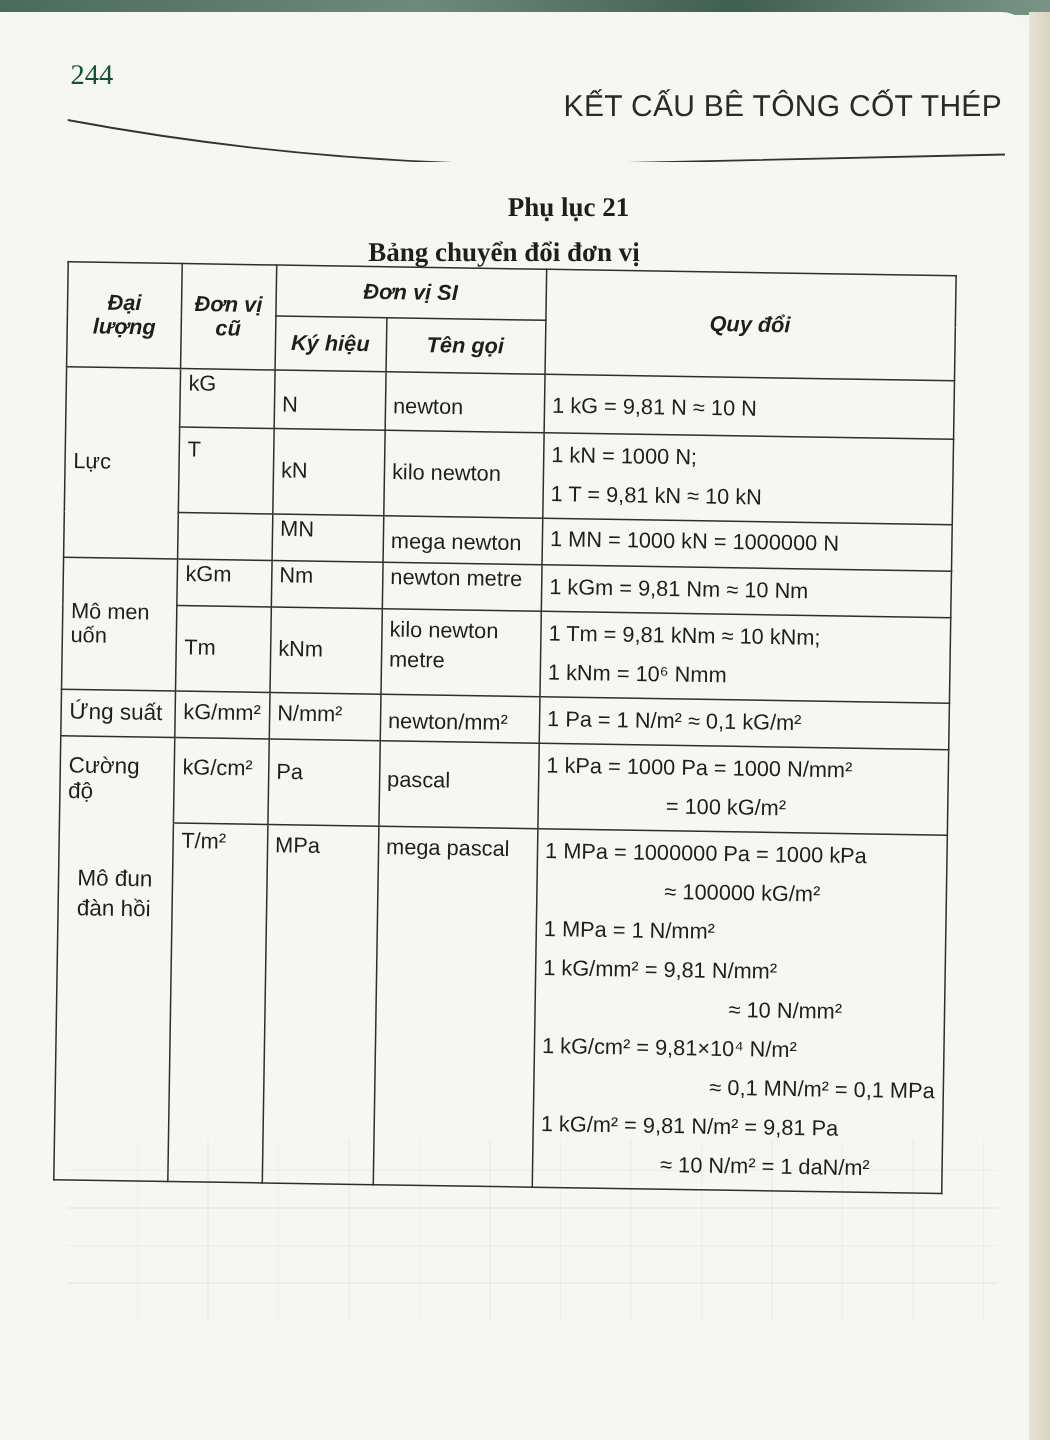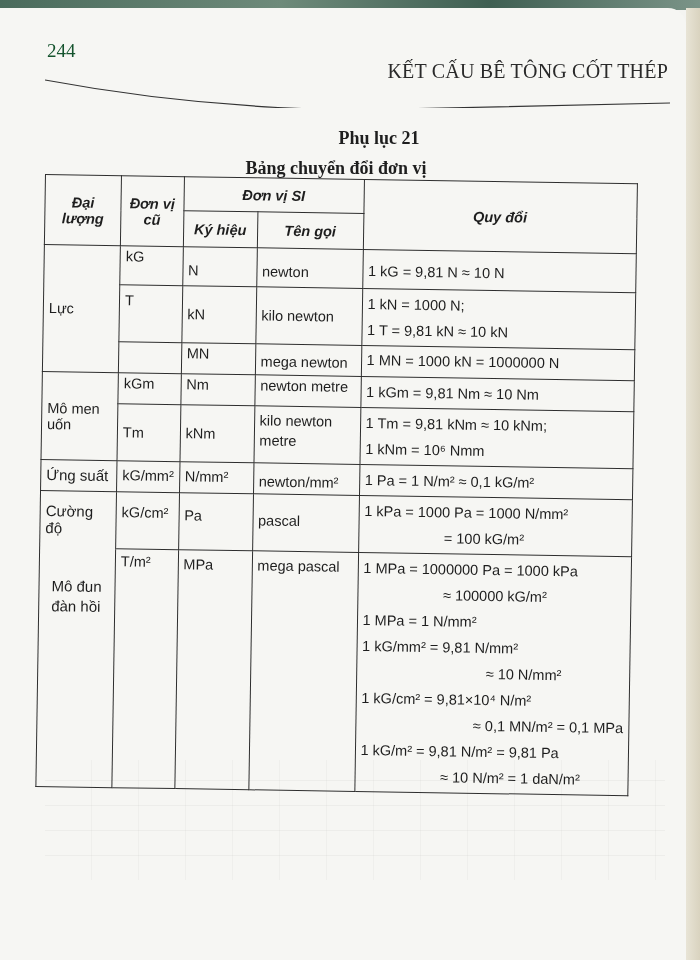--- a/index.html
+++ b/index.html
@@ -32,7 +32,7 @@
   }
   .running-title {
     position: absolute; right: 32px; top: 60px;
-    font-family: Liberation Serif, serif; font-size: 20px; color: #2a2a2a;
+    font-family: Liberation Sans, sans-serif; font-size: 20px; color: #2a2a2a;
     letter-spacing: 0.2px;
   }
   .appendix-title {

